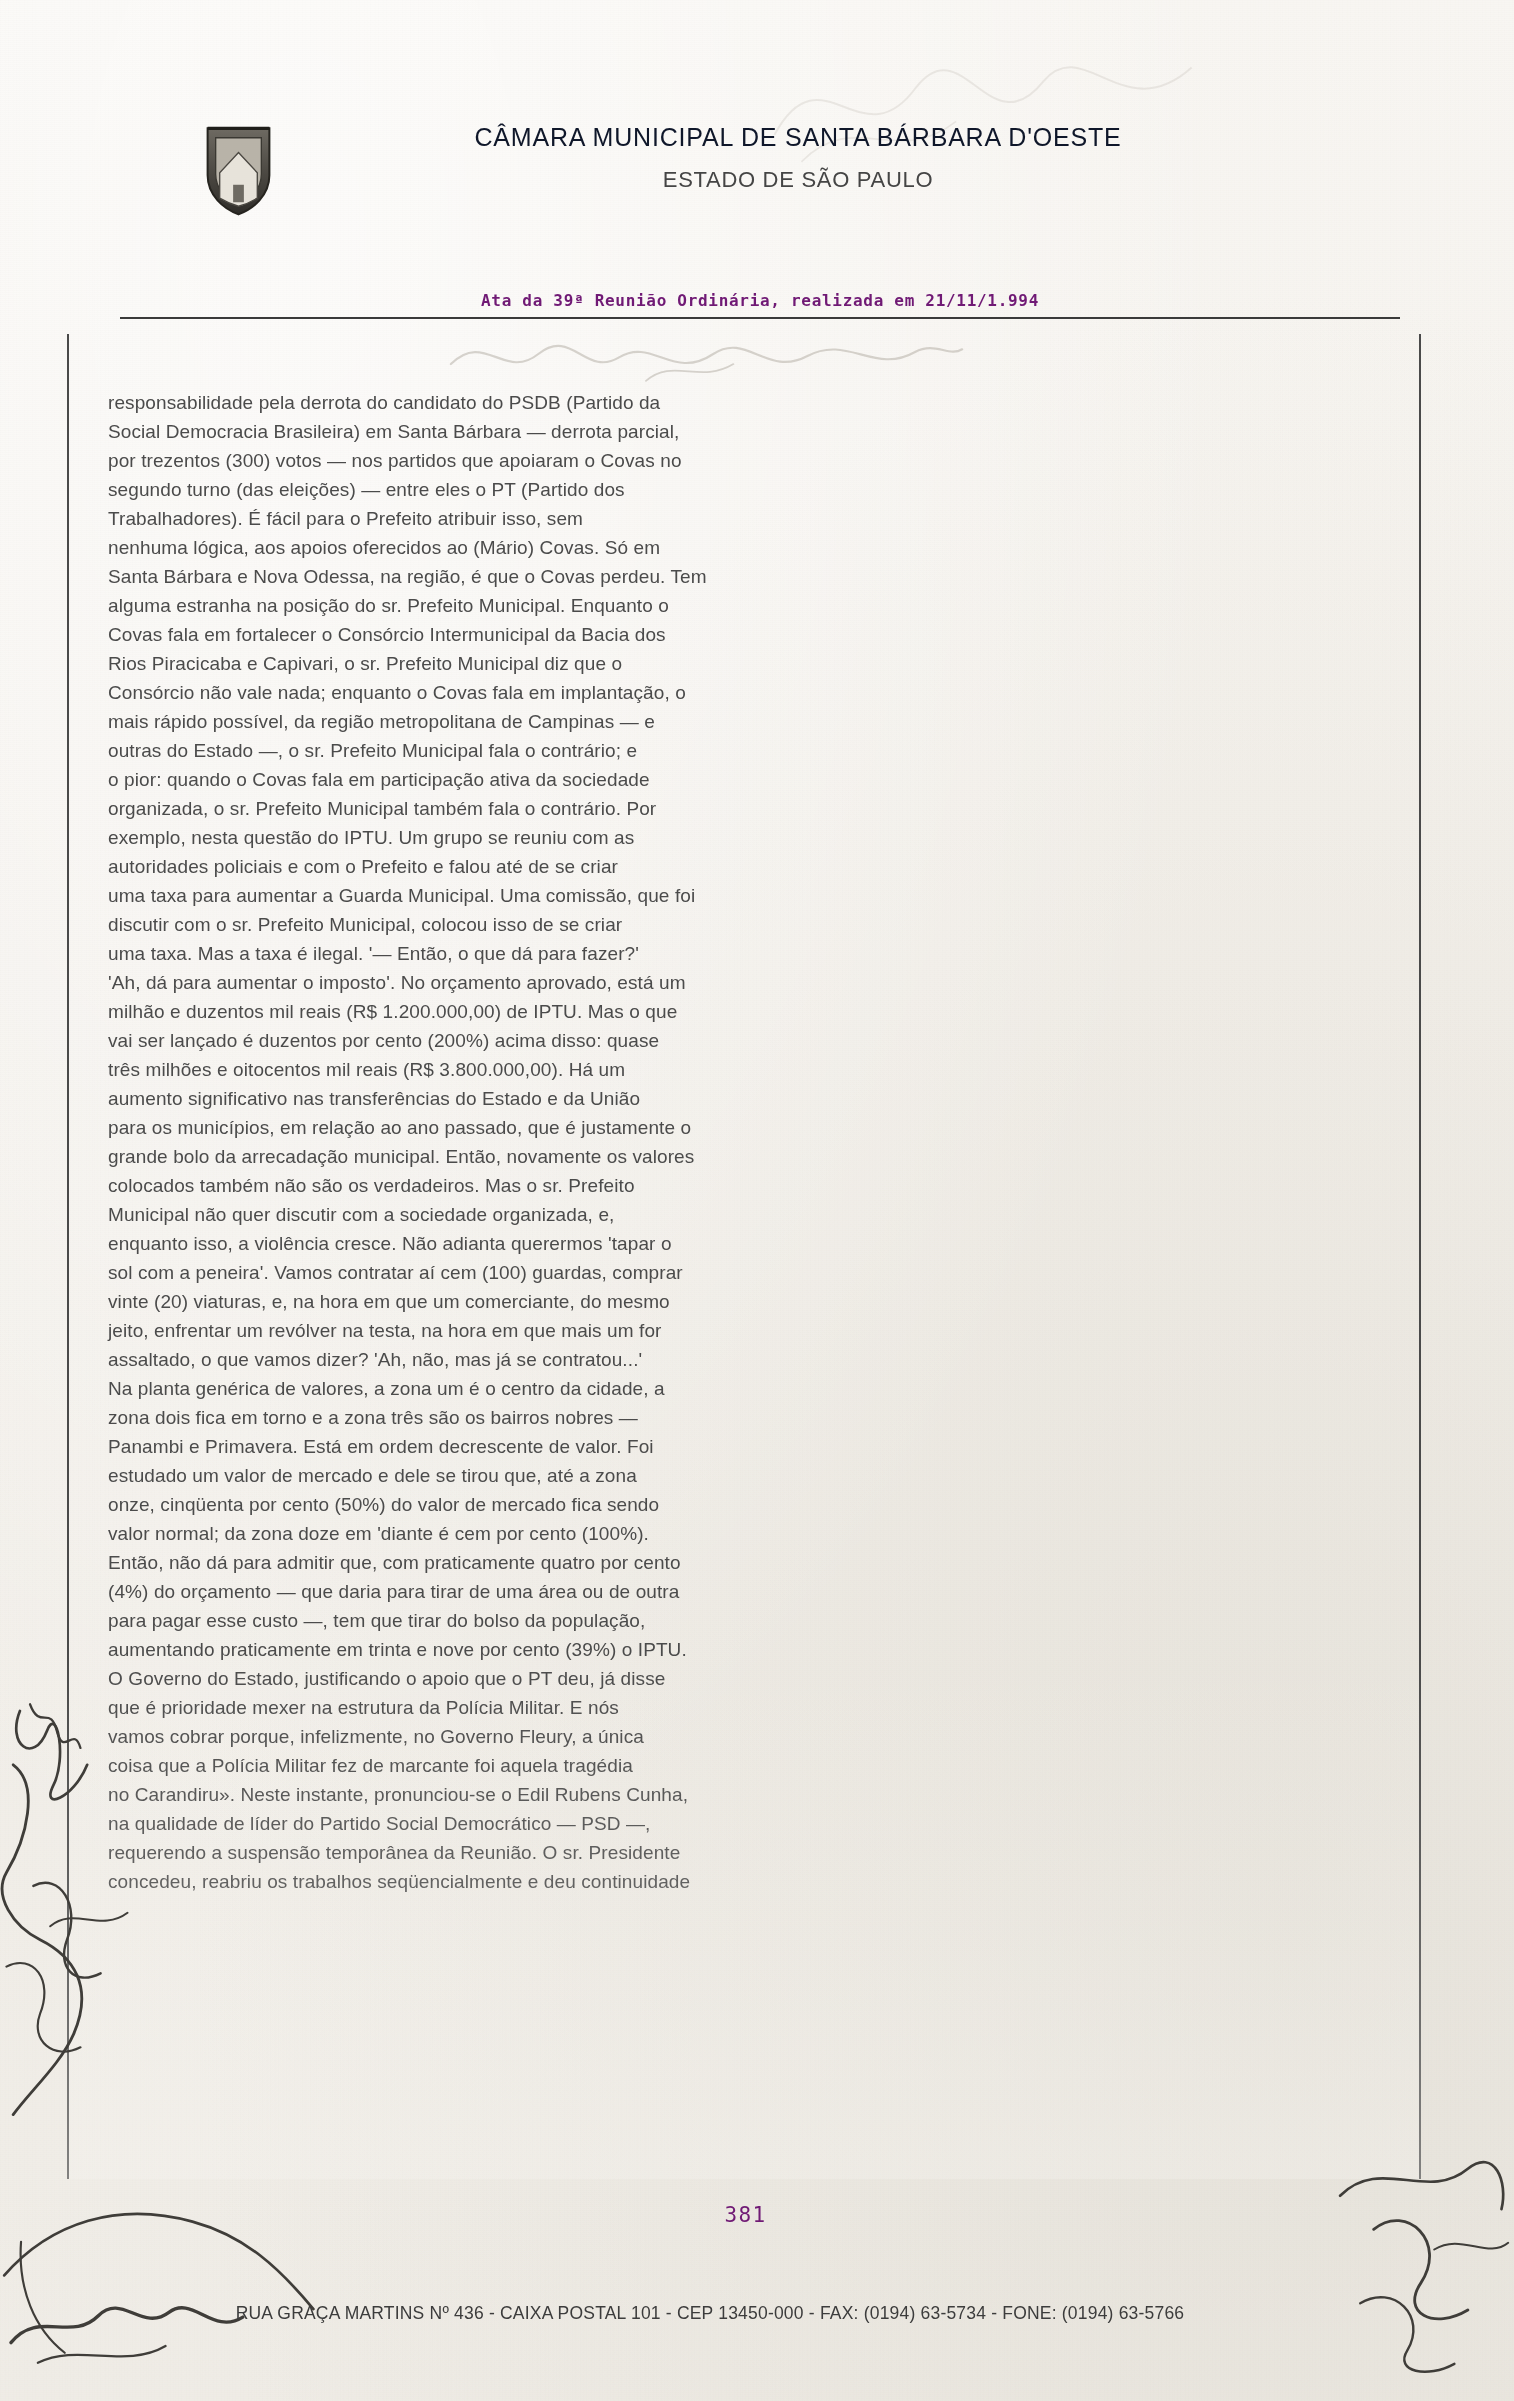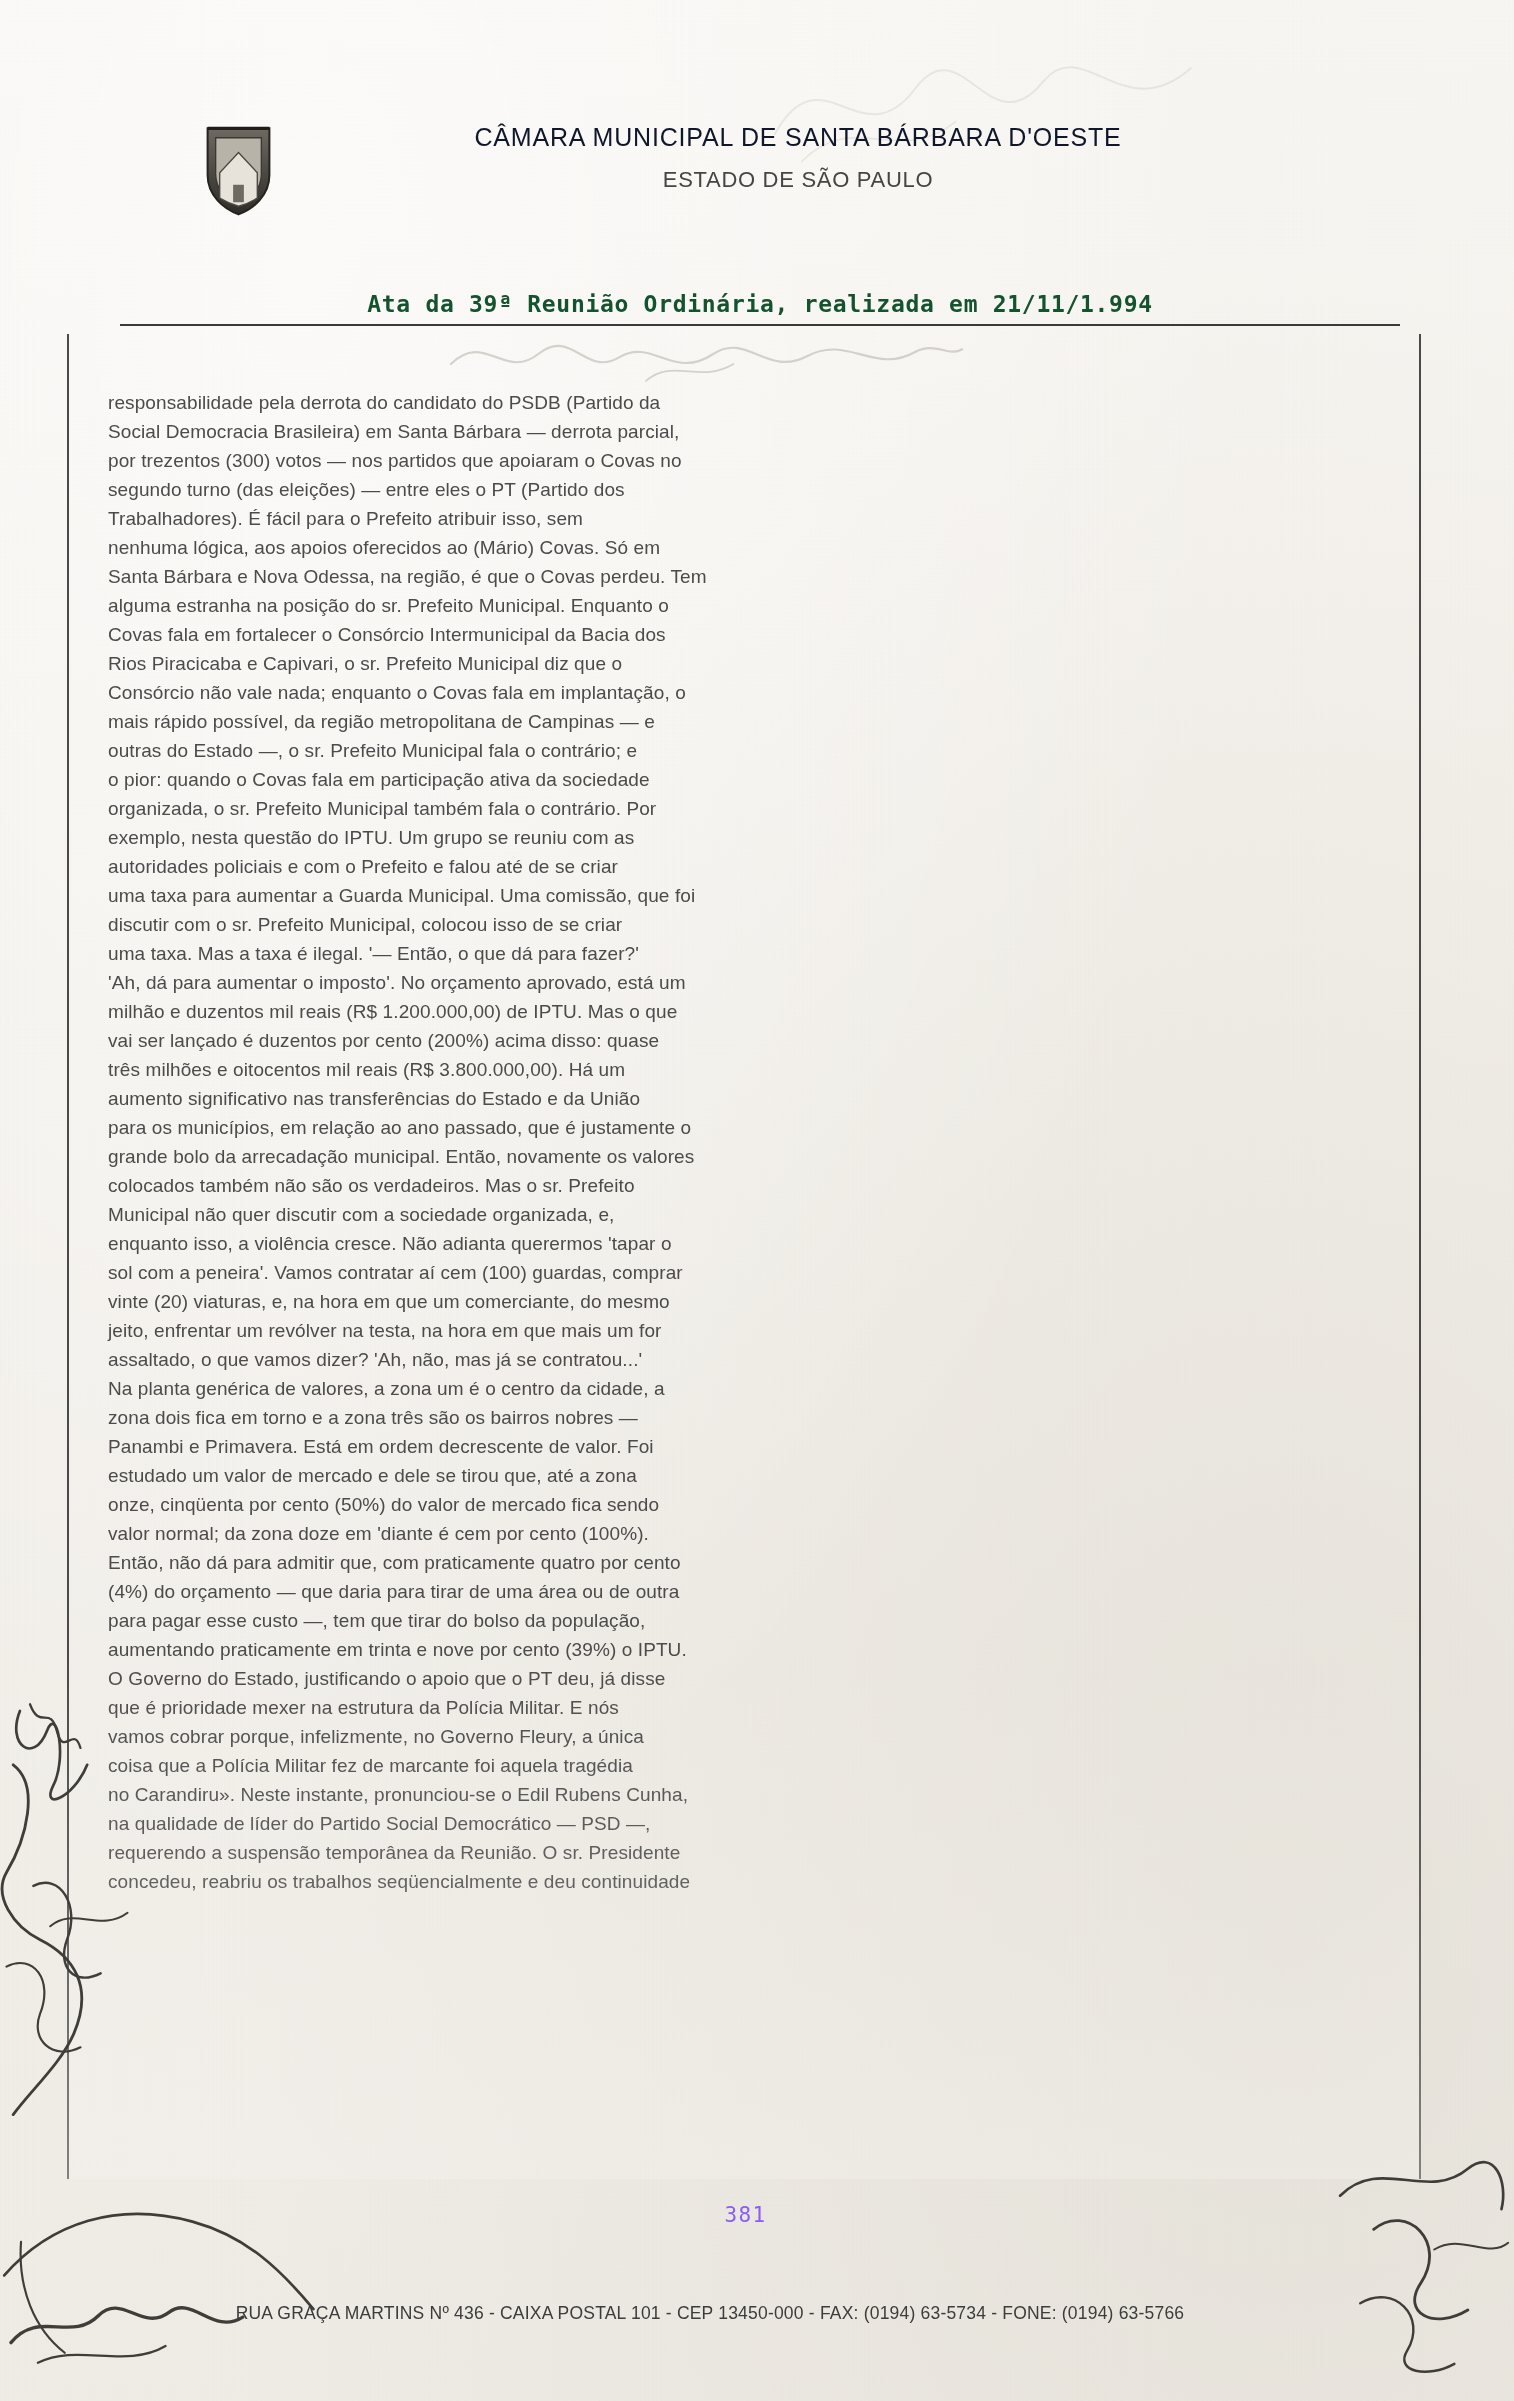--- a/index.html
+++ b/index.html
@@ -77,9 +77,9 @@
     width: 1280px;
     text-align: center;
     font-family: "DejaVu Sans Mono", monospace;
-    font-size: 23px;
+    font-size: 16px;
     font-weight: bold;
-    color: #14532d;
+    color: #701a75;
     letter-spacing: 0.7px;
     padding-bottom: 6.7px;
     border-bottom: 2px solid #3a3a3a;

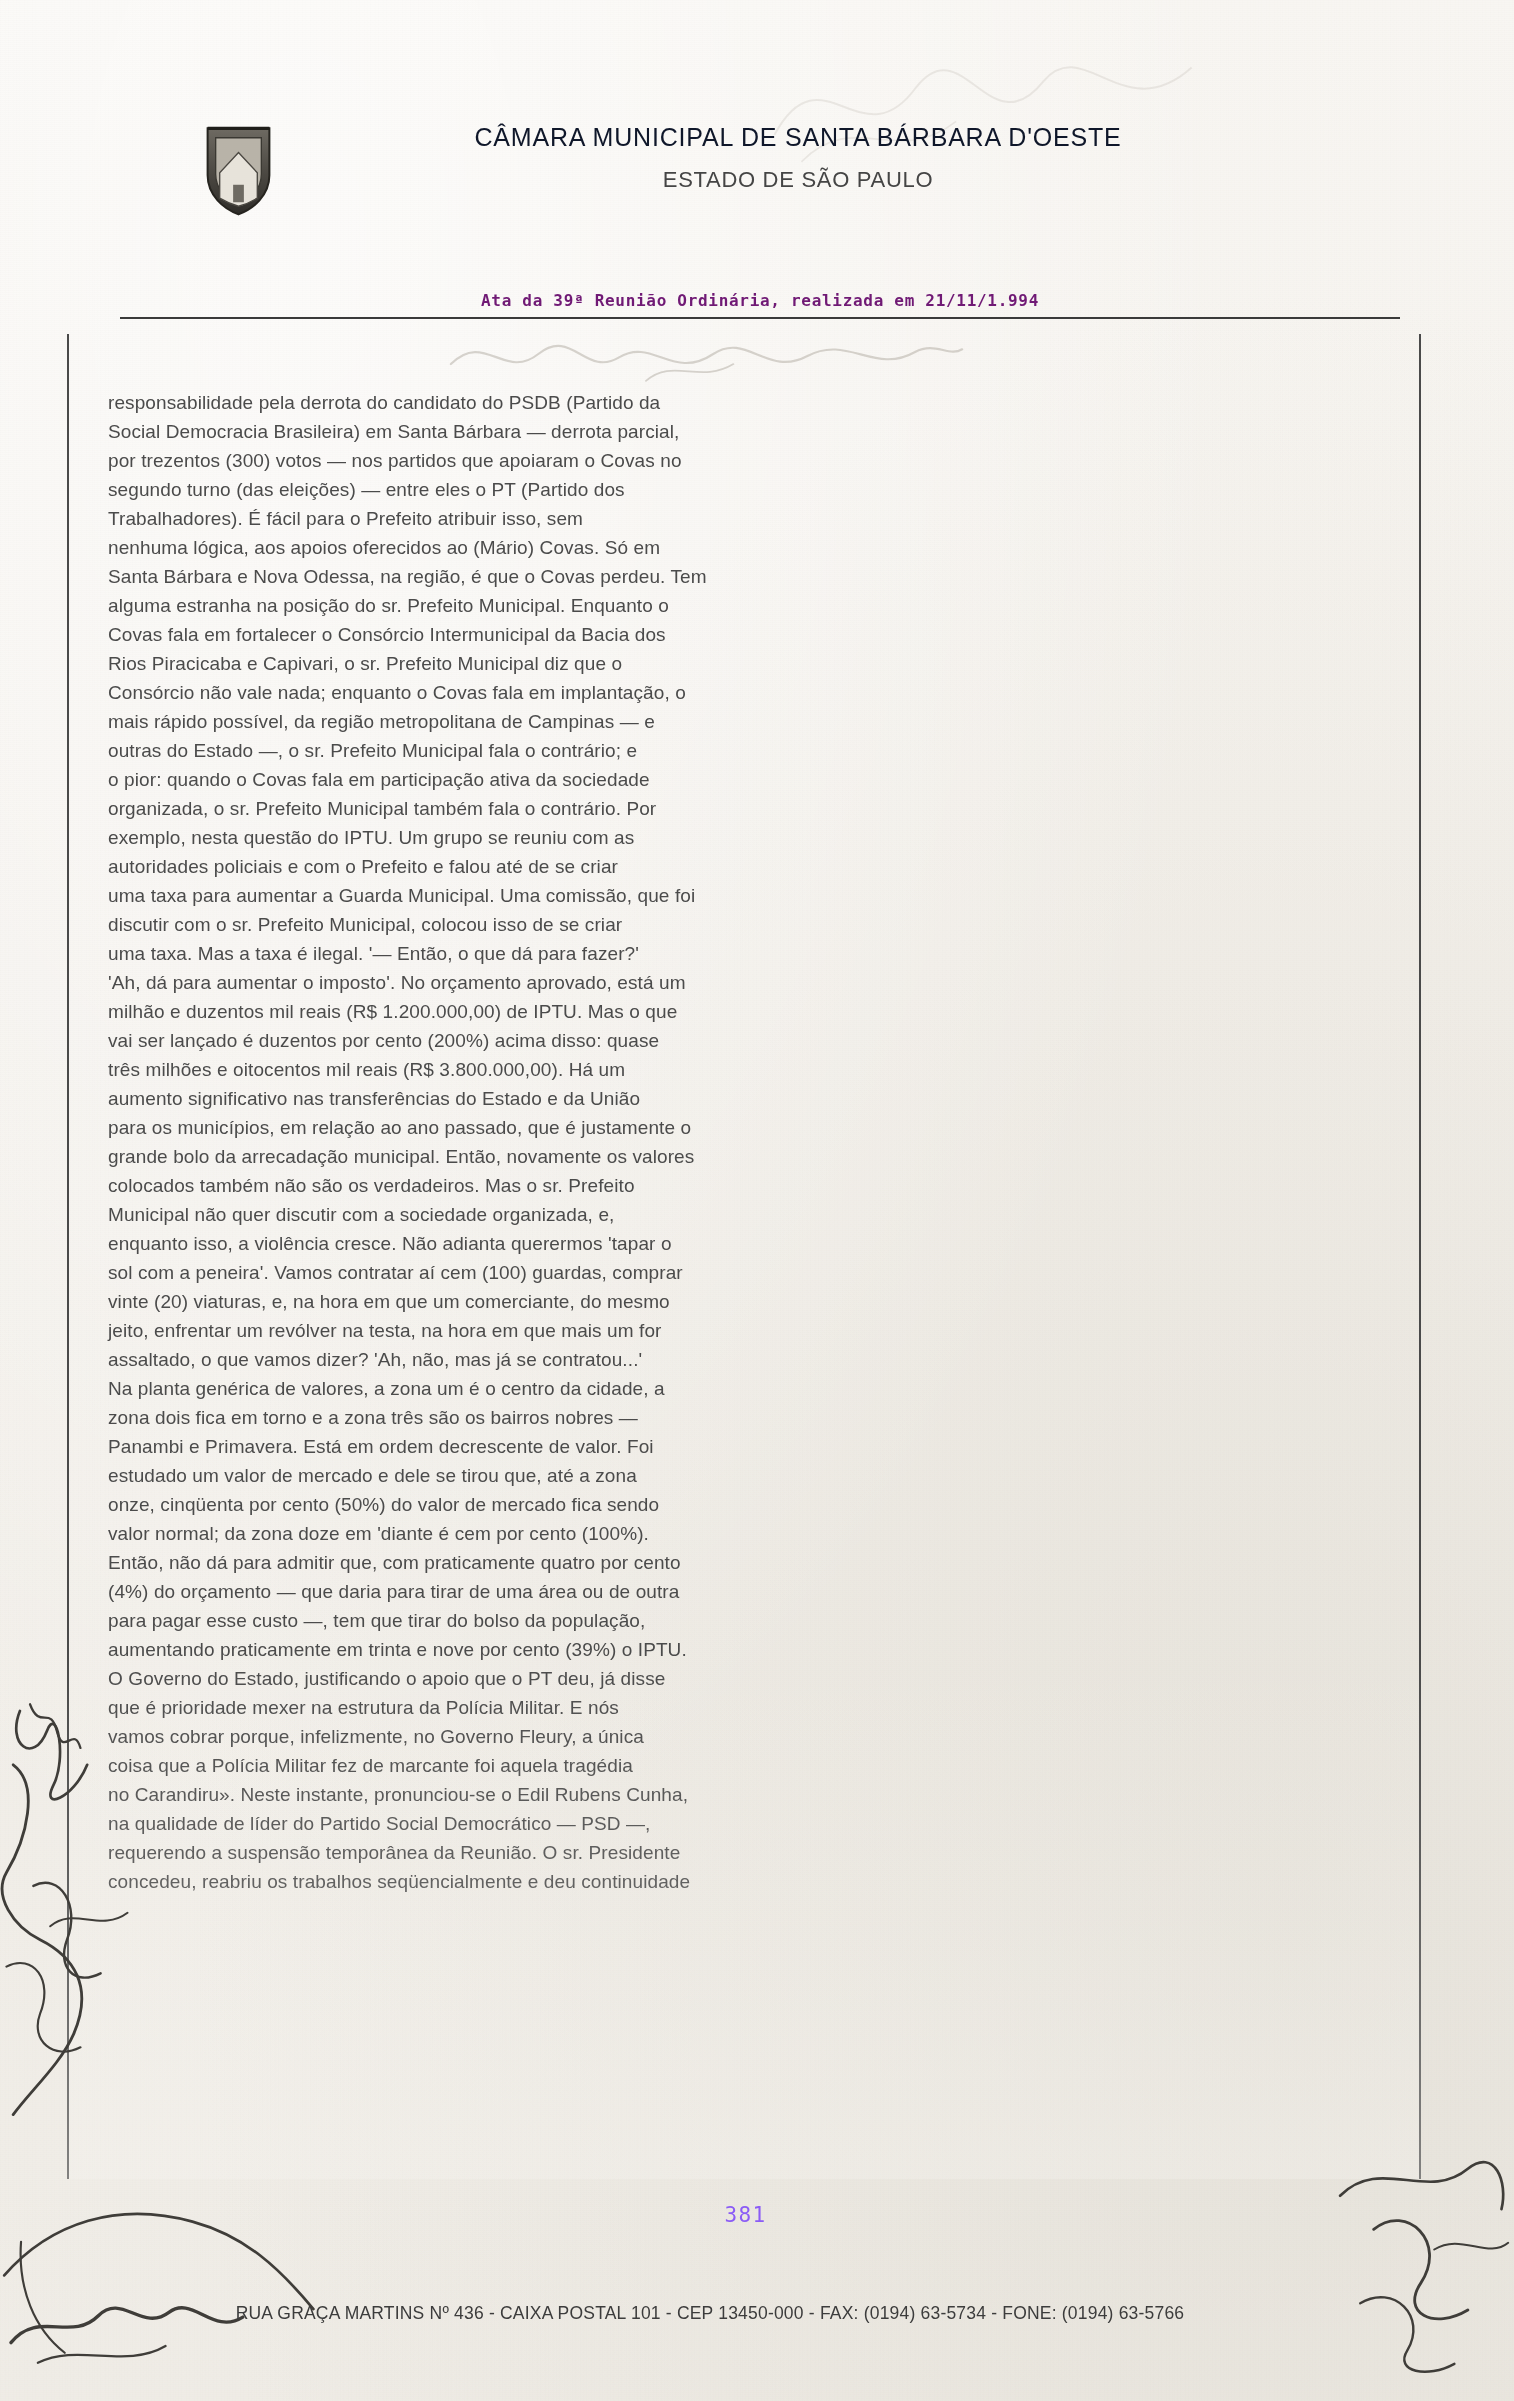--- a/index.html
+++ b/index.html
@@ -131,7 +131,7 @@
     text-align: center;
     font-family: "DejaVu Sans Mono", monospace;
     font-size: 21px;
-    color: #8b5cf6;
+    color: #701a75;
     letter-spacing: 1.3px;
   }
 

